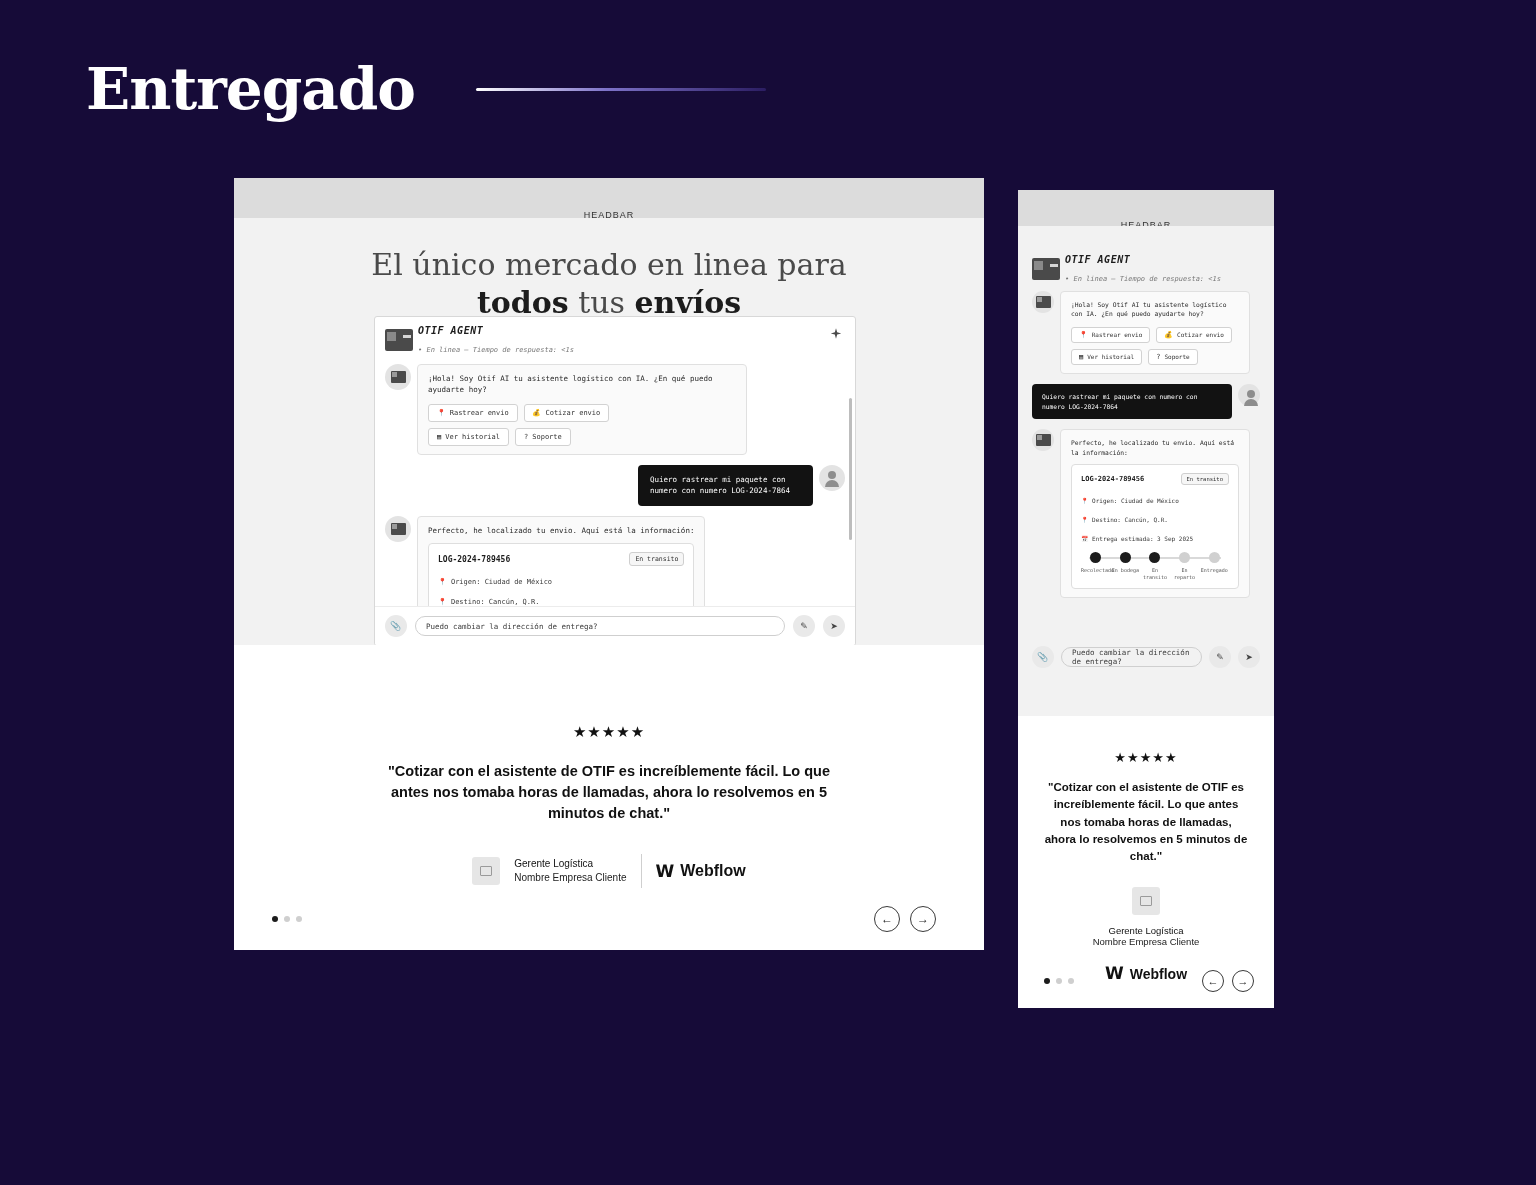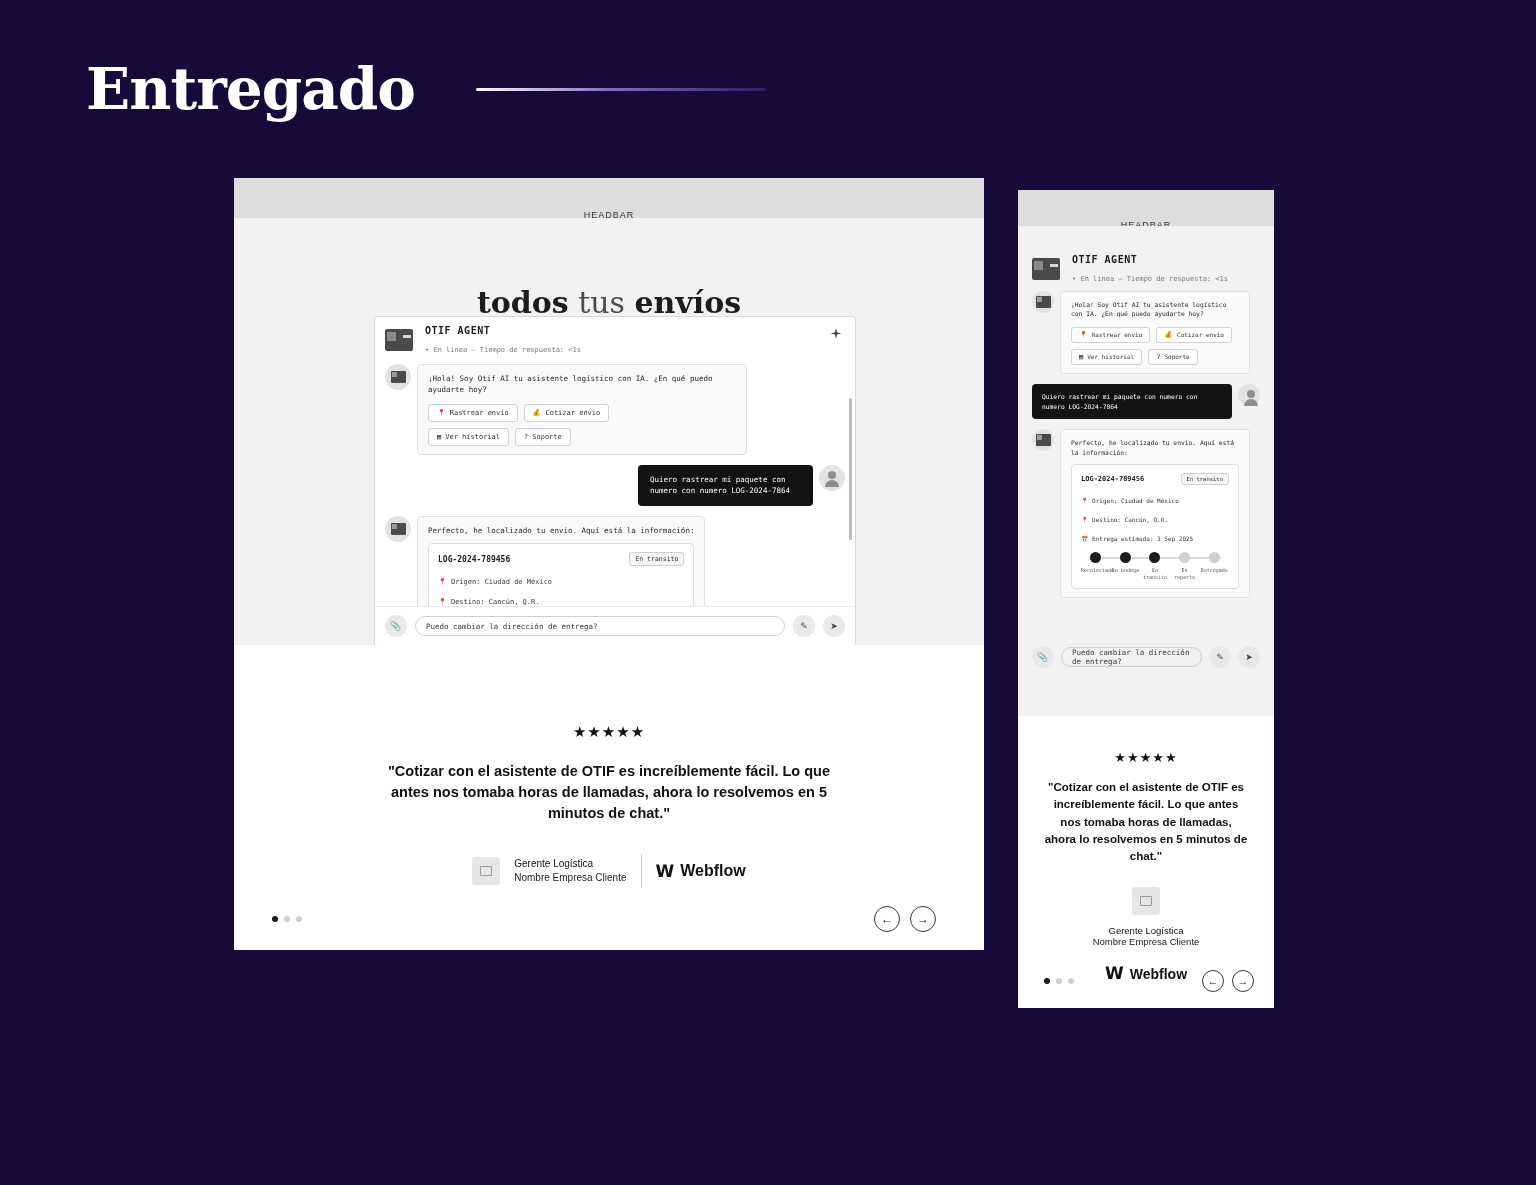--- a/index.html
+++ b/index.html
@@ -295,7 +295,7 @@
 
     <div class="hero">
       <h1>
-        <br>
+        <span>El único mercado en linea para</span><br>
         <span class="bold">todos</span><span> tus </span><span class="dark bold">envíos</span>
       </h1>
 

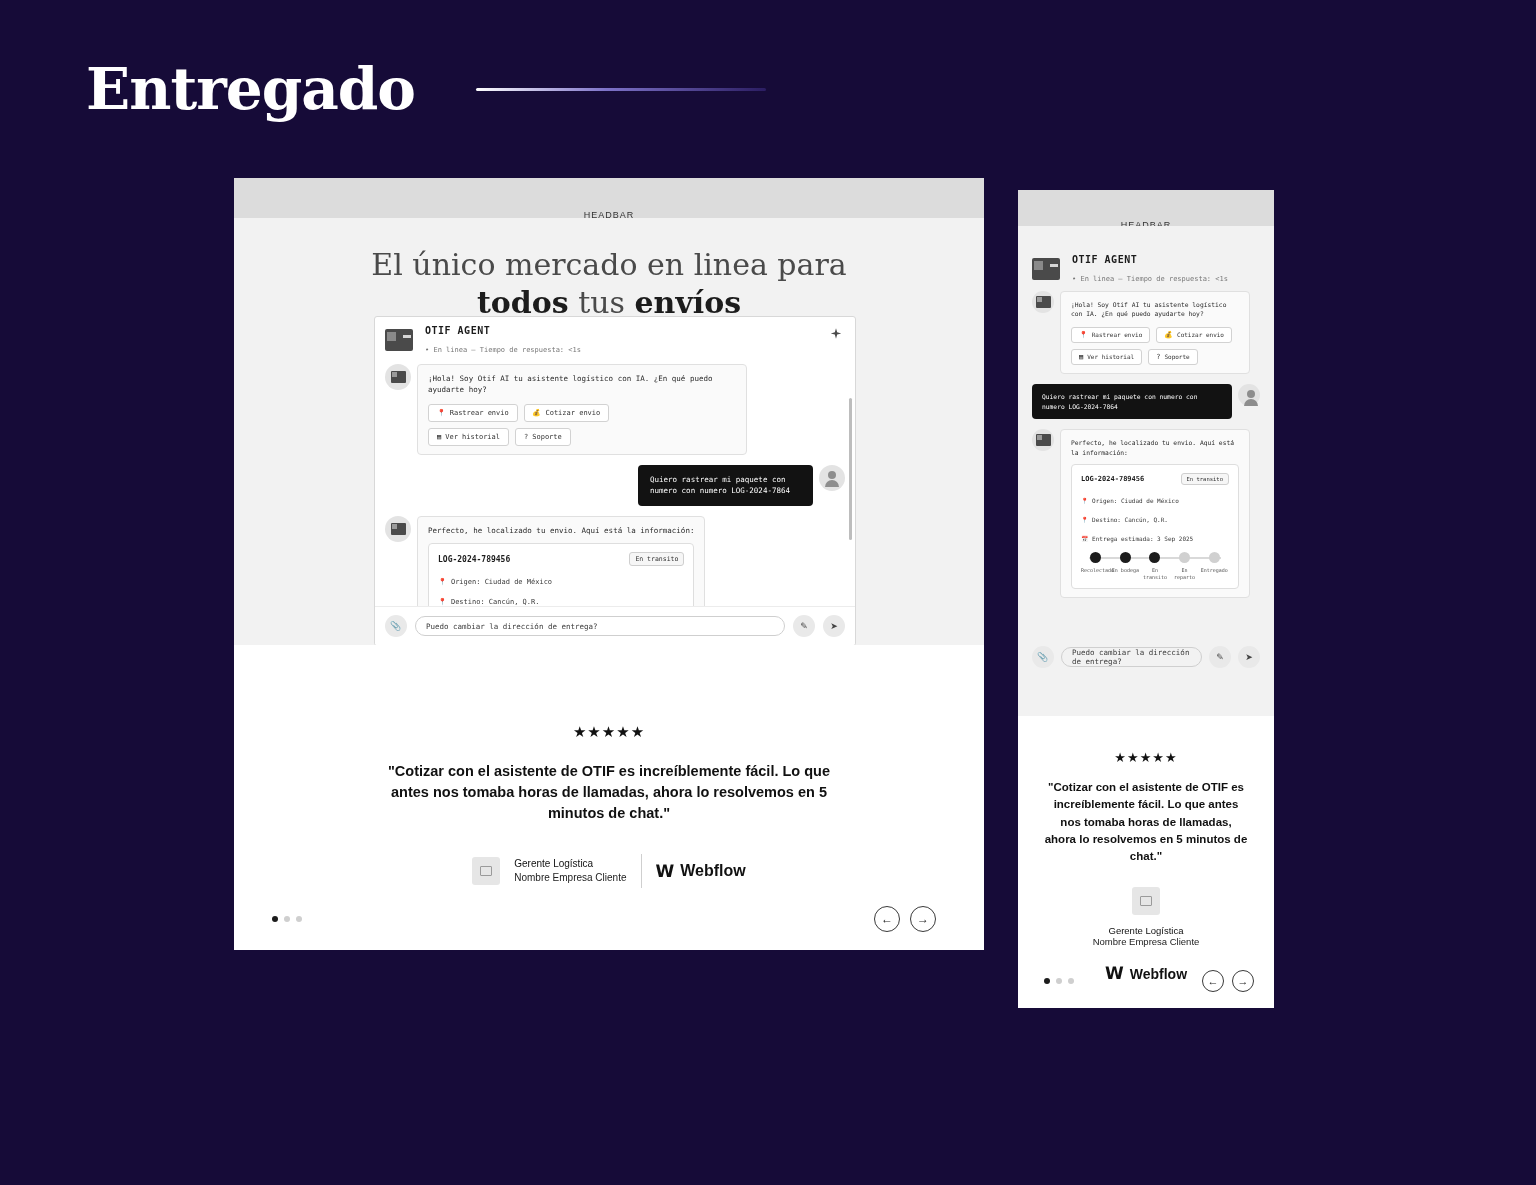--- a/index.html
+++ b/index.html
@@ -71,9 +71,10 @@
     overflow: hidden;
   }
   .chat-head {
-    display: flex; align-items: center; gap: 12px;
+    display: flex; align-items: center; gap: 5px;
     padding: 8px 10px 6px 10px;
     position: relative;
+    font-style: italic;
   }
   .boxicon {
     width: 28px; height: 22px;

